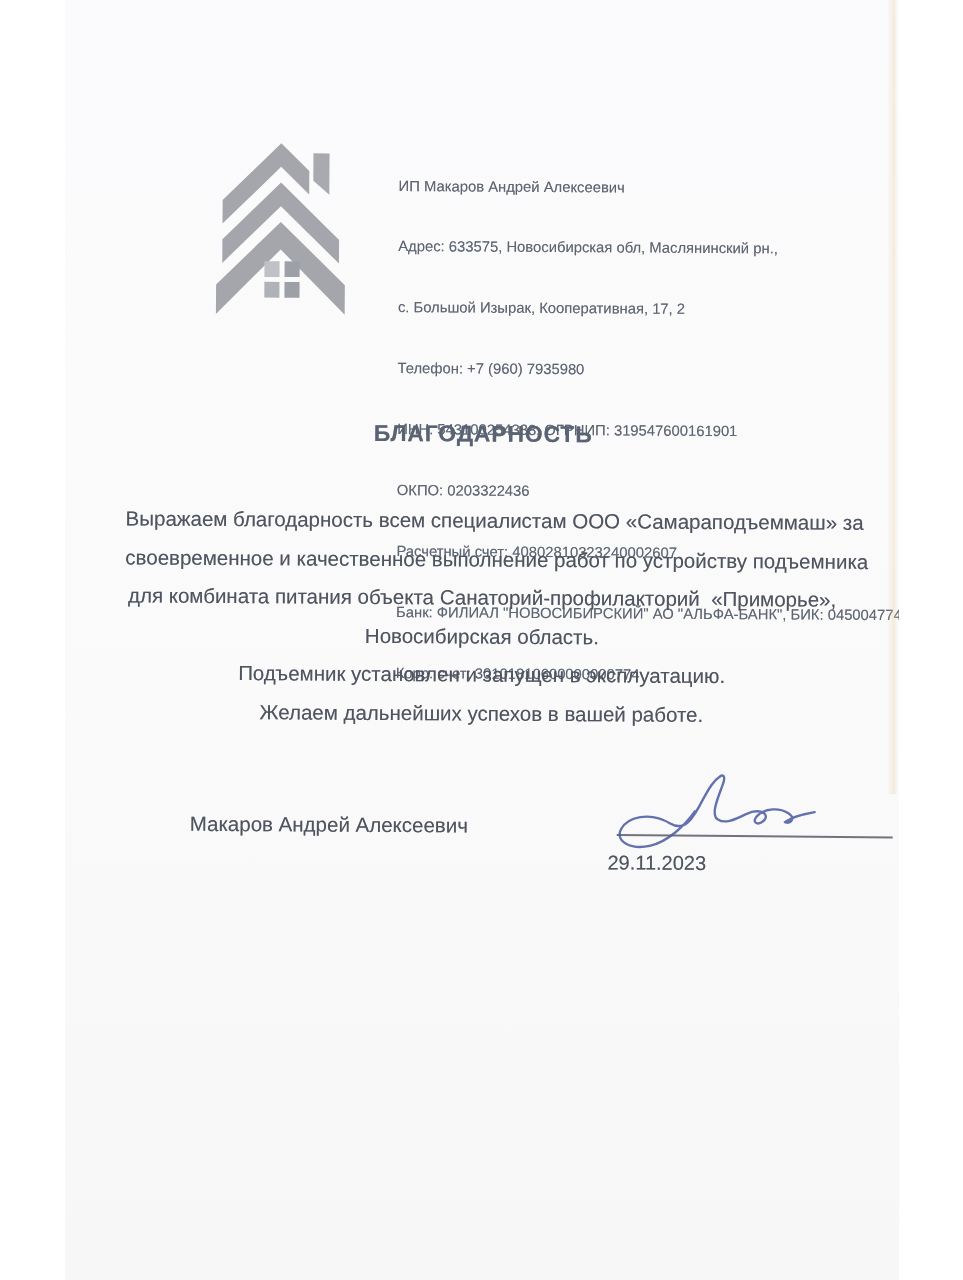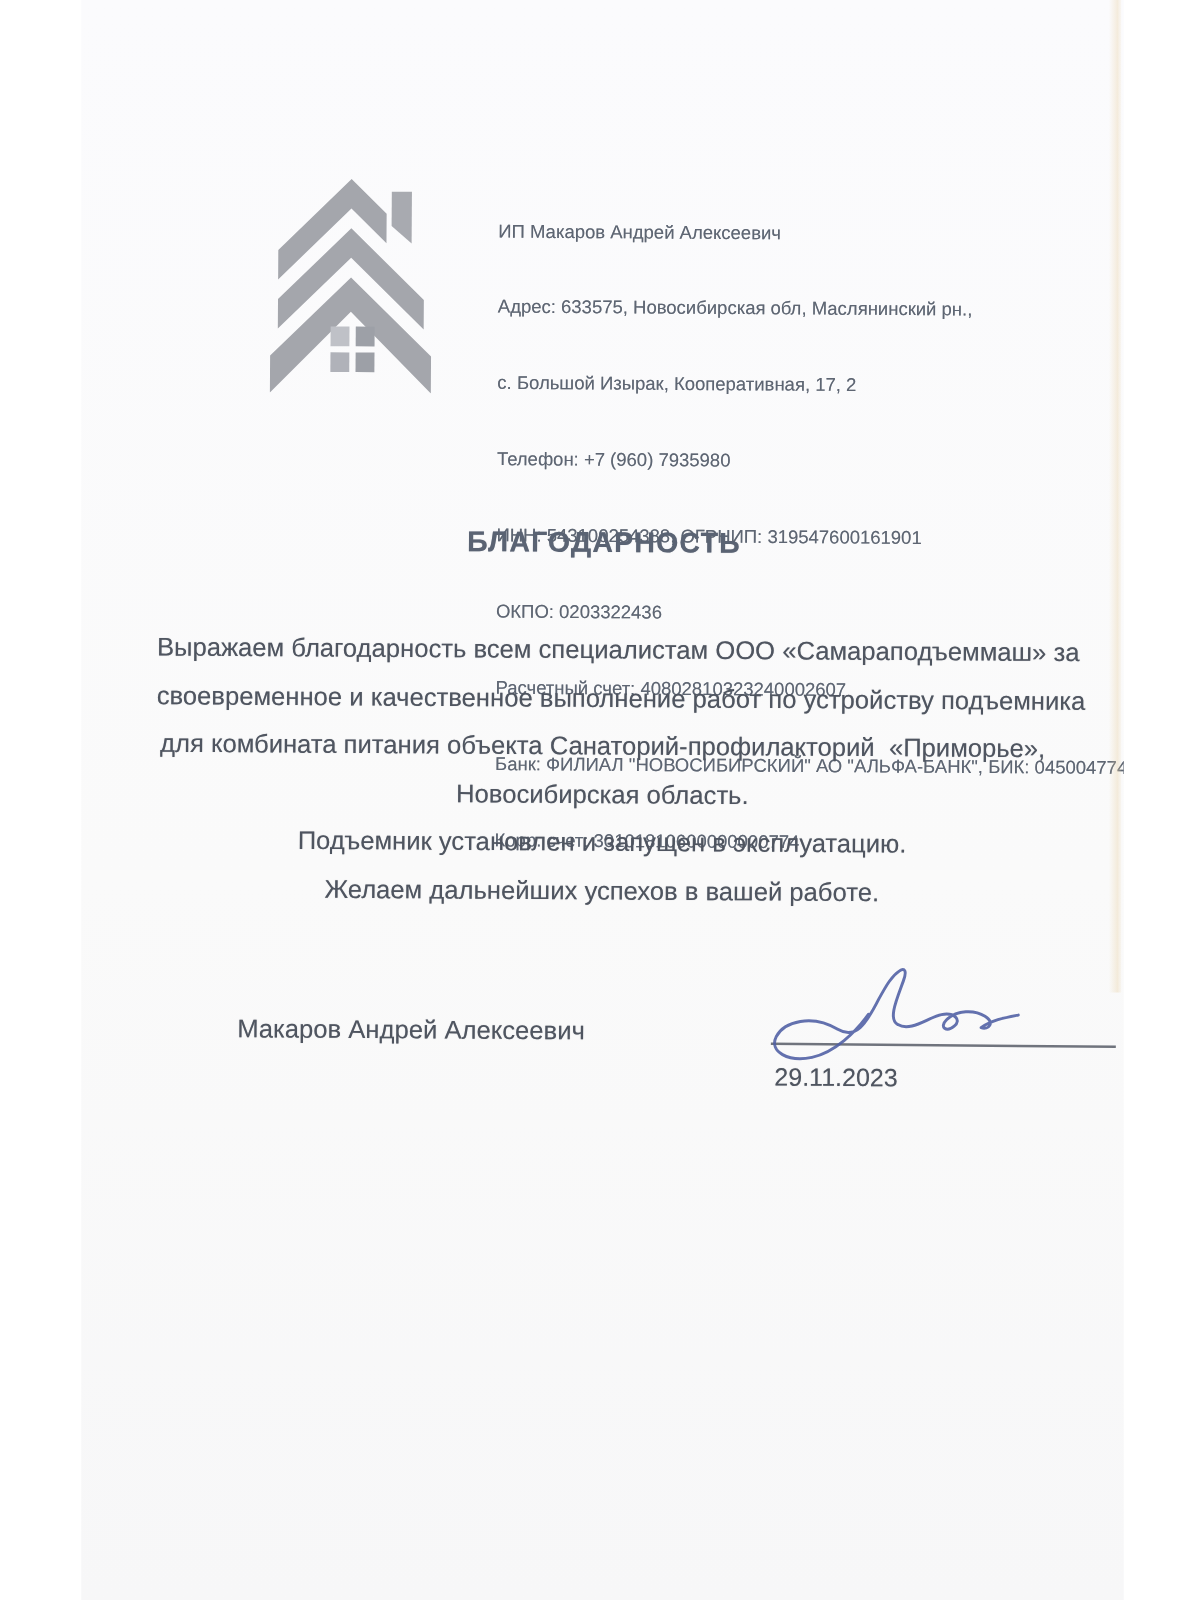--- a/index.html
+++ b/index.html
@@ -92,7 +92,7 @@
   }
   .sig-date {
     position: absolute;
-    left: 556px; top: 851px;
+    left: 544px; top: 851px;
     font-size: 20px;
     color: #4f5560;
     text-shadow: 0 0 0.6px rgba(79,85,96,0.5);

